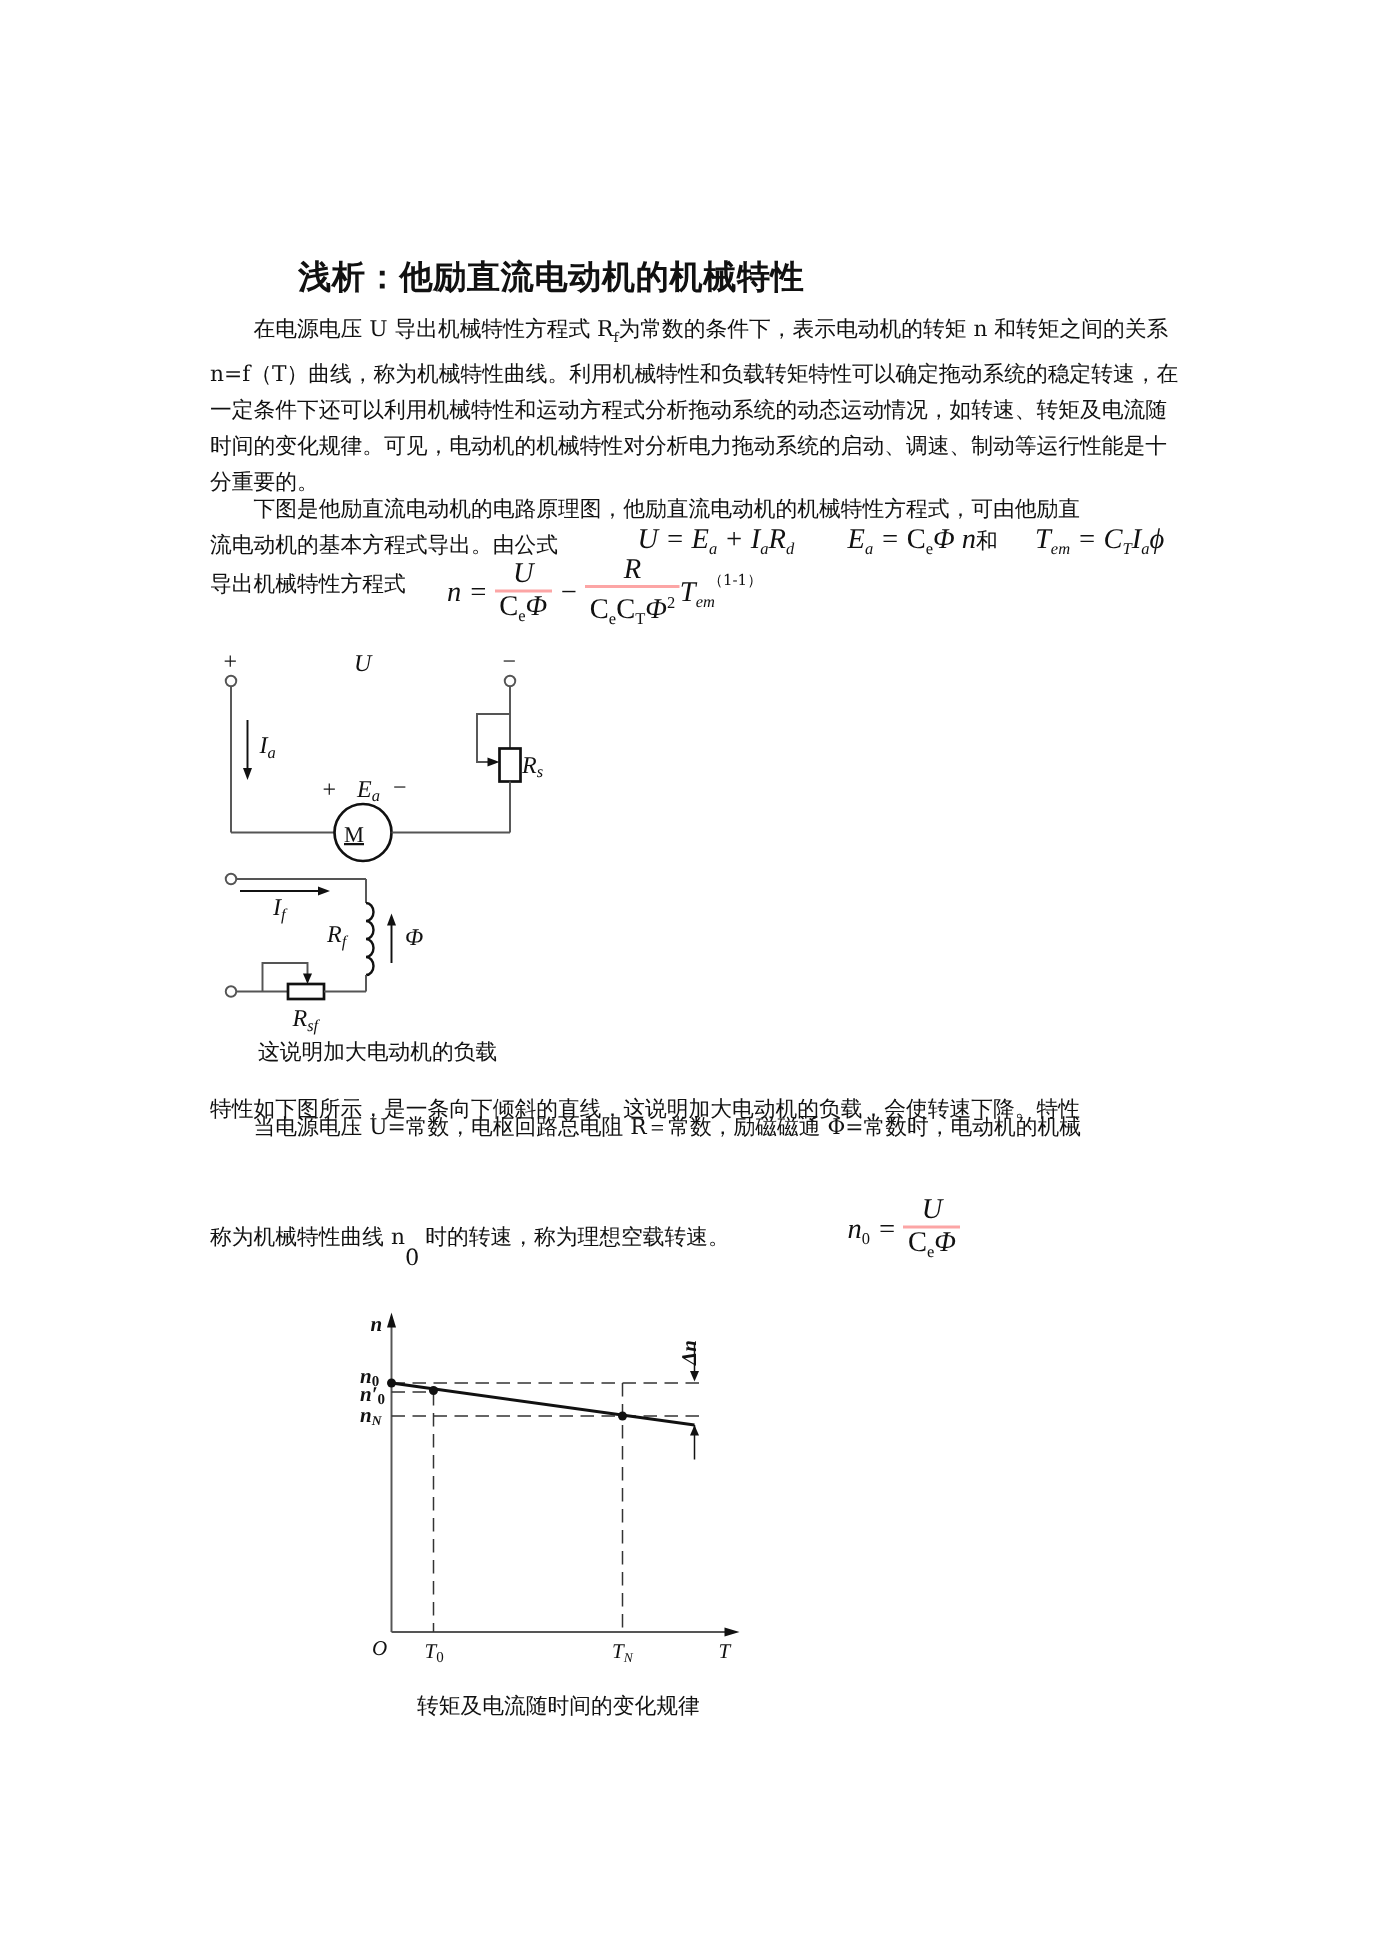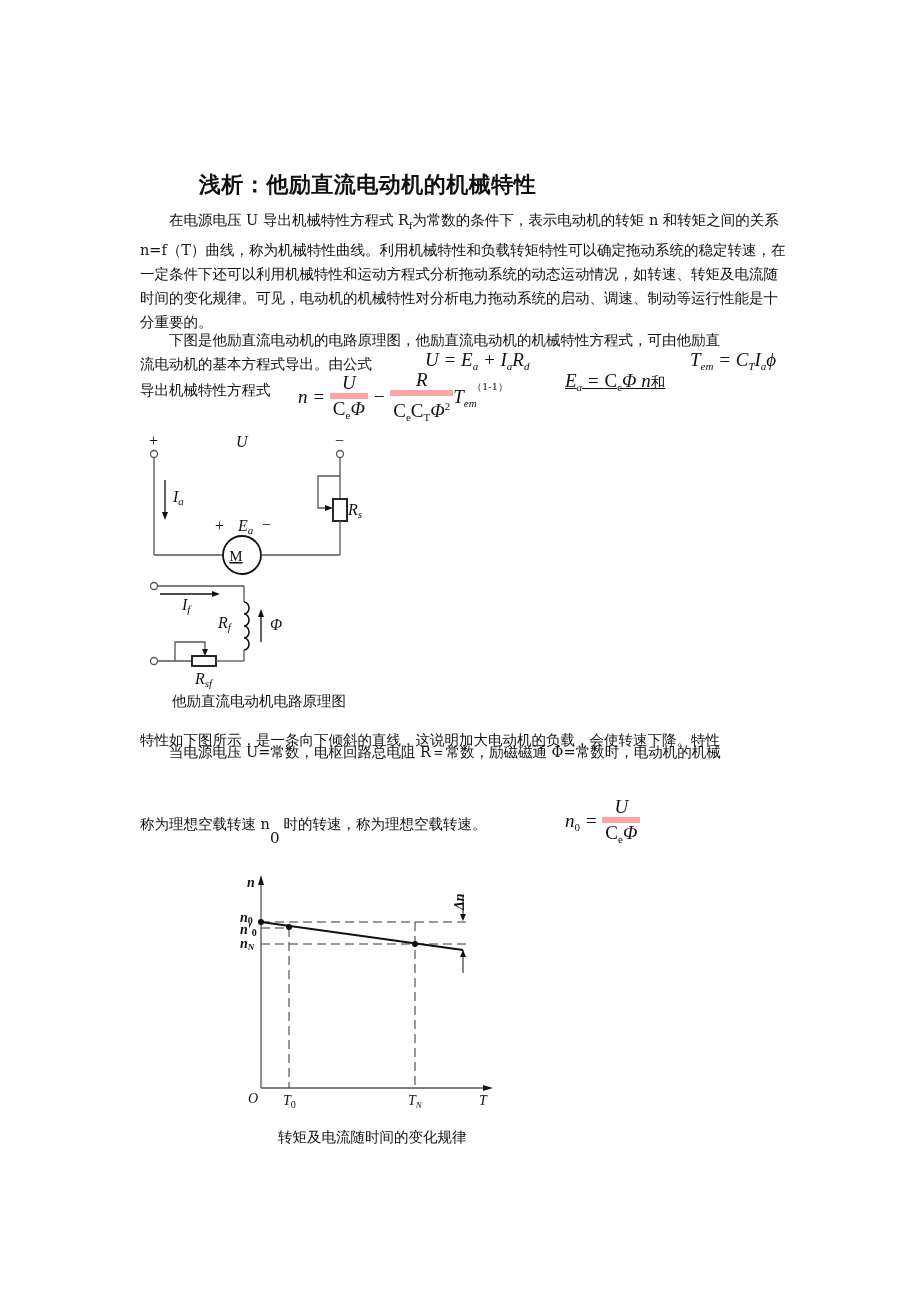--- a/index.html
+++ b/index.html
@@ -37,7 +37,7 @@
 <div class="abs math" style="left:425px; top:349px;">
   U = E<sub>a</sub> + I<sub>a</sub>R<sub>d</sub>
 </div>
-<div class="abs math" style="left:565px; top:370px;text-decoration:underline;">
+<div class="abs math" style="left:565px; top:349px;">
   E<sub>a</sub> = <span class="up">C</span><sub class="up">e</sub>Φ n<span class="up" style="font-size:14.5px;font-family:'DejaVu Serif',serif;">和</span>
 </div>
 <div class="abs math" style="left:690px; top:349px;">

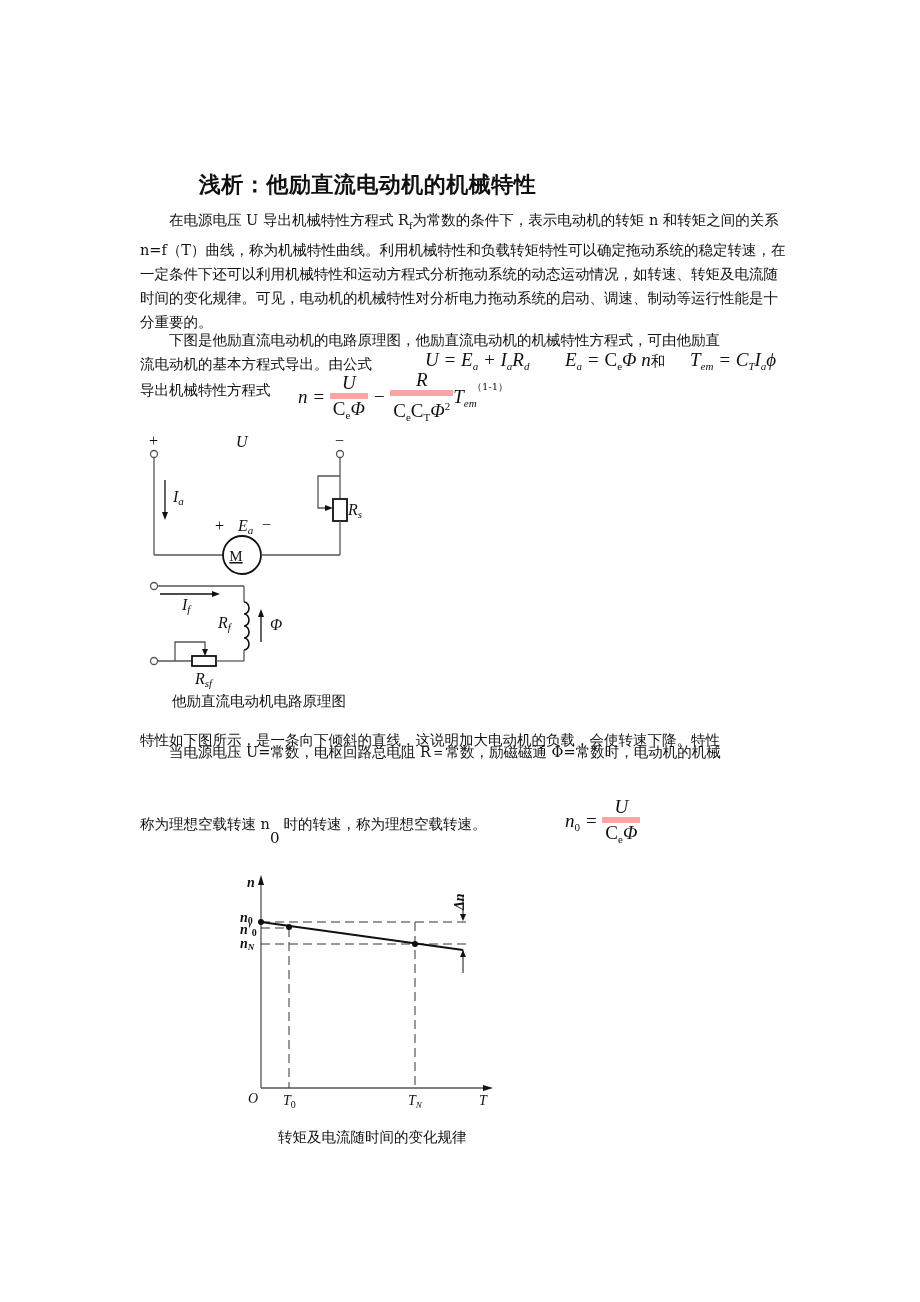--- a/index.html
+++ b/index.html
@@ -17,7 +17,7 @@
   .math sup { font-size: 11px; vertical-align: 7px; }
   .frac { display: inline-flex; flex-direction: column; align-items: center; vertical-align: middle; }
   .frac .num { padding: 0 3px; line-height: 20px; }
-  .frac .den { padding: 0 3px; border-top: 6px solid #fca5a5; line-height: 20px; }
+  .frac .den { padding: 0 3px; border-top: 2px solid #fca5a5; line-height: 20px; }
   .caption { font-size: 14.5px; }
   svg text { font-family: "Liberation Serif", "DejaVu Serif", serif; }
 </style>

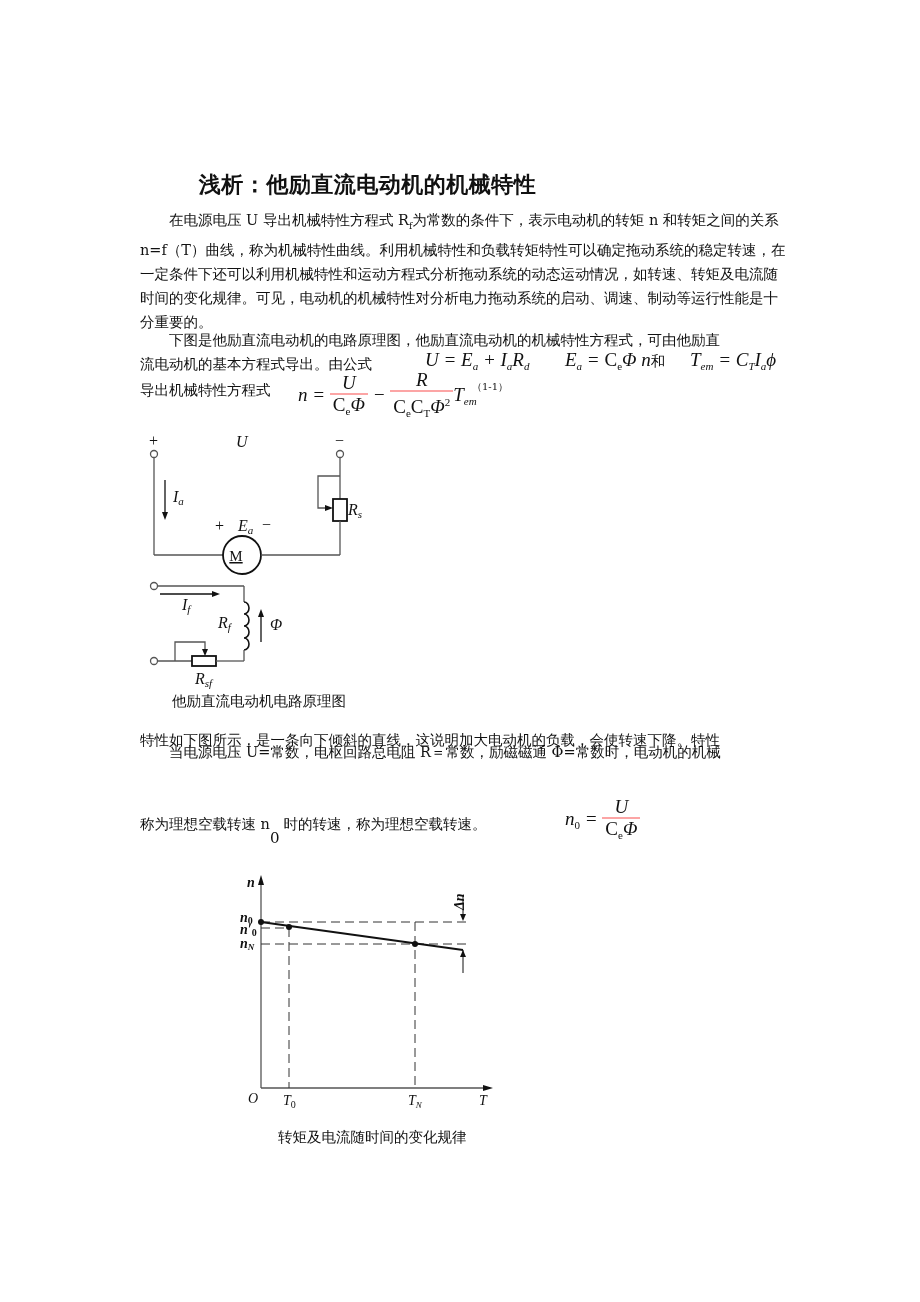--- a/index.html
+++ b/index.html
@@ -109,7 +109,7 @@
     <text x="55" y="254" font-style="italic"><tspan>R</tspan><tspan font-size="11" dy="3">sf</tspan></text>
   </g>
 </svg>
-<div class="abs caption" style="left:172px; top:692px;">他励直流电动机电路原理图</div>
+<div class="abs caption" style="left:172px; top:692px;">这说明加大电动机的负载</div>
 
 <div class="abs para indent" style="top:740px;">当电源电压 U=常数，电枢回路总电阻 R＝常数，励磁磁通 Φ=常数时，电动机的机械</div>
 <div class="abs para" style="top:728px;">特性如下图所示，是一条向下倾斜的直线，这说明加大电动机的负载，会使转速下降。特性</div>

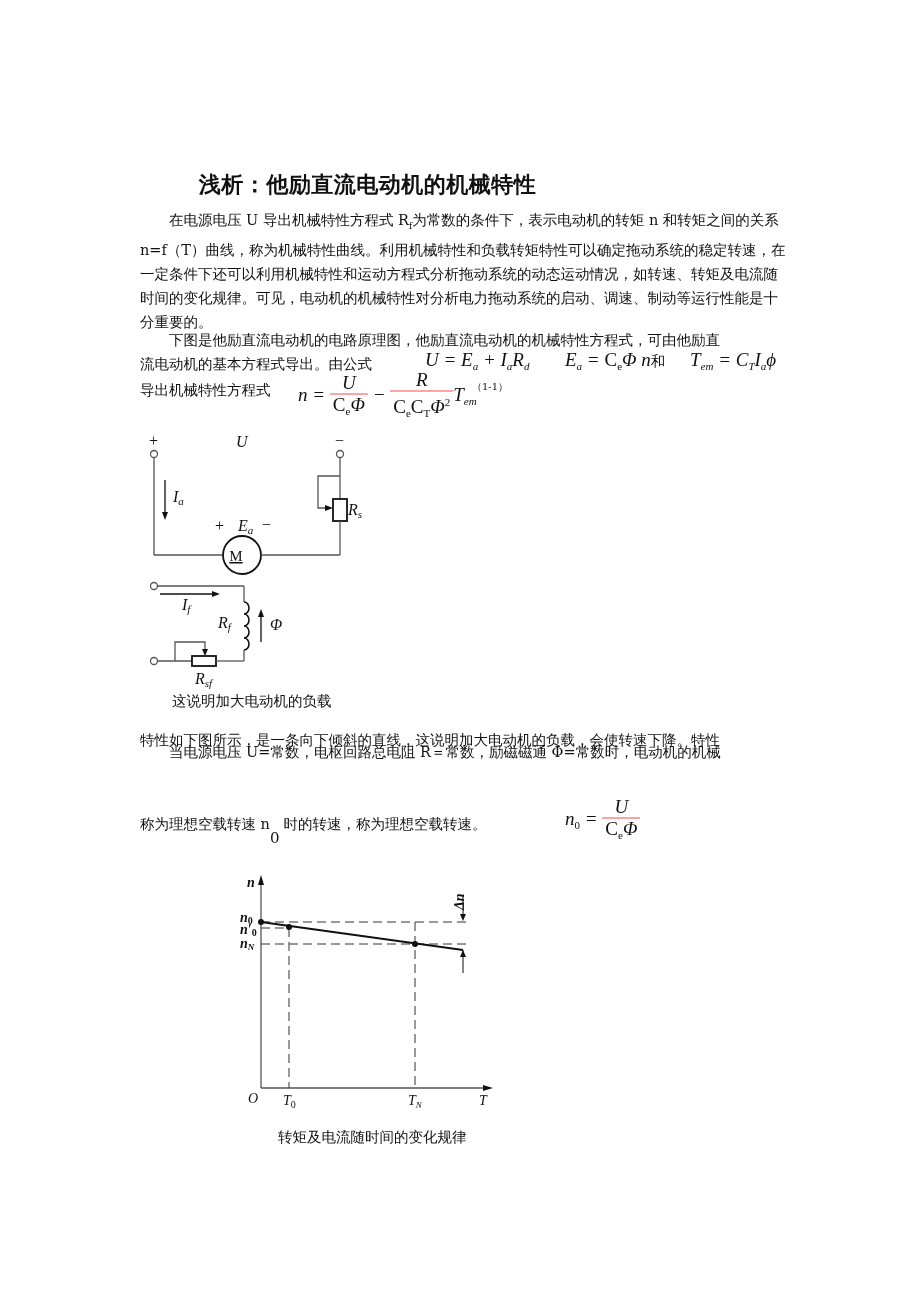--- a/index.html
+++ b/index.html
@@ -114,7 +114,7 @@
 <div class="abs para indent" style="top:740px;">当电源电压 U=常数，电枢回路总电阻 R＝常数，励磁磁通 Φ=常数时，电动机的机械</div>
 <div class="abs para" style="top:728px;">特性如下图所示，是一条向下倾斜的直线，这说明加大电动机的负载，会使转速下降。特性</div>
 <div class="abs para" style="top:812px;">
-  <span>称为理想空载转速 n</span><span style="position:relative; top:14px; font-size:15px;">0</span><span style="margin-left:4px;">时的转速，称为理想空载转速。</span>
+  <span>称为机械特性曲线 n</span><span style="position:relative; top:14px; font-size:15px;">0</span><span style="margin-left:4px;">时的转速，称为理想空载转速。</span>
 </div>
 <div class="abs math" style="left:565px; top:797px;">
   n<sub class="up">0</sub> = <span class="frac">

